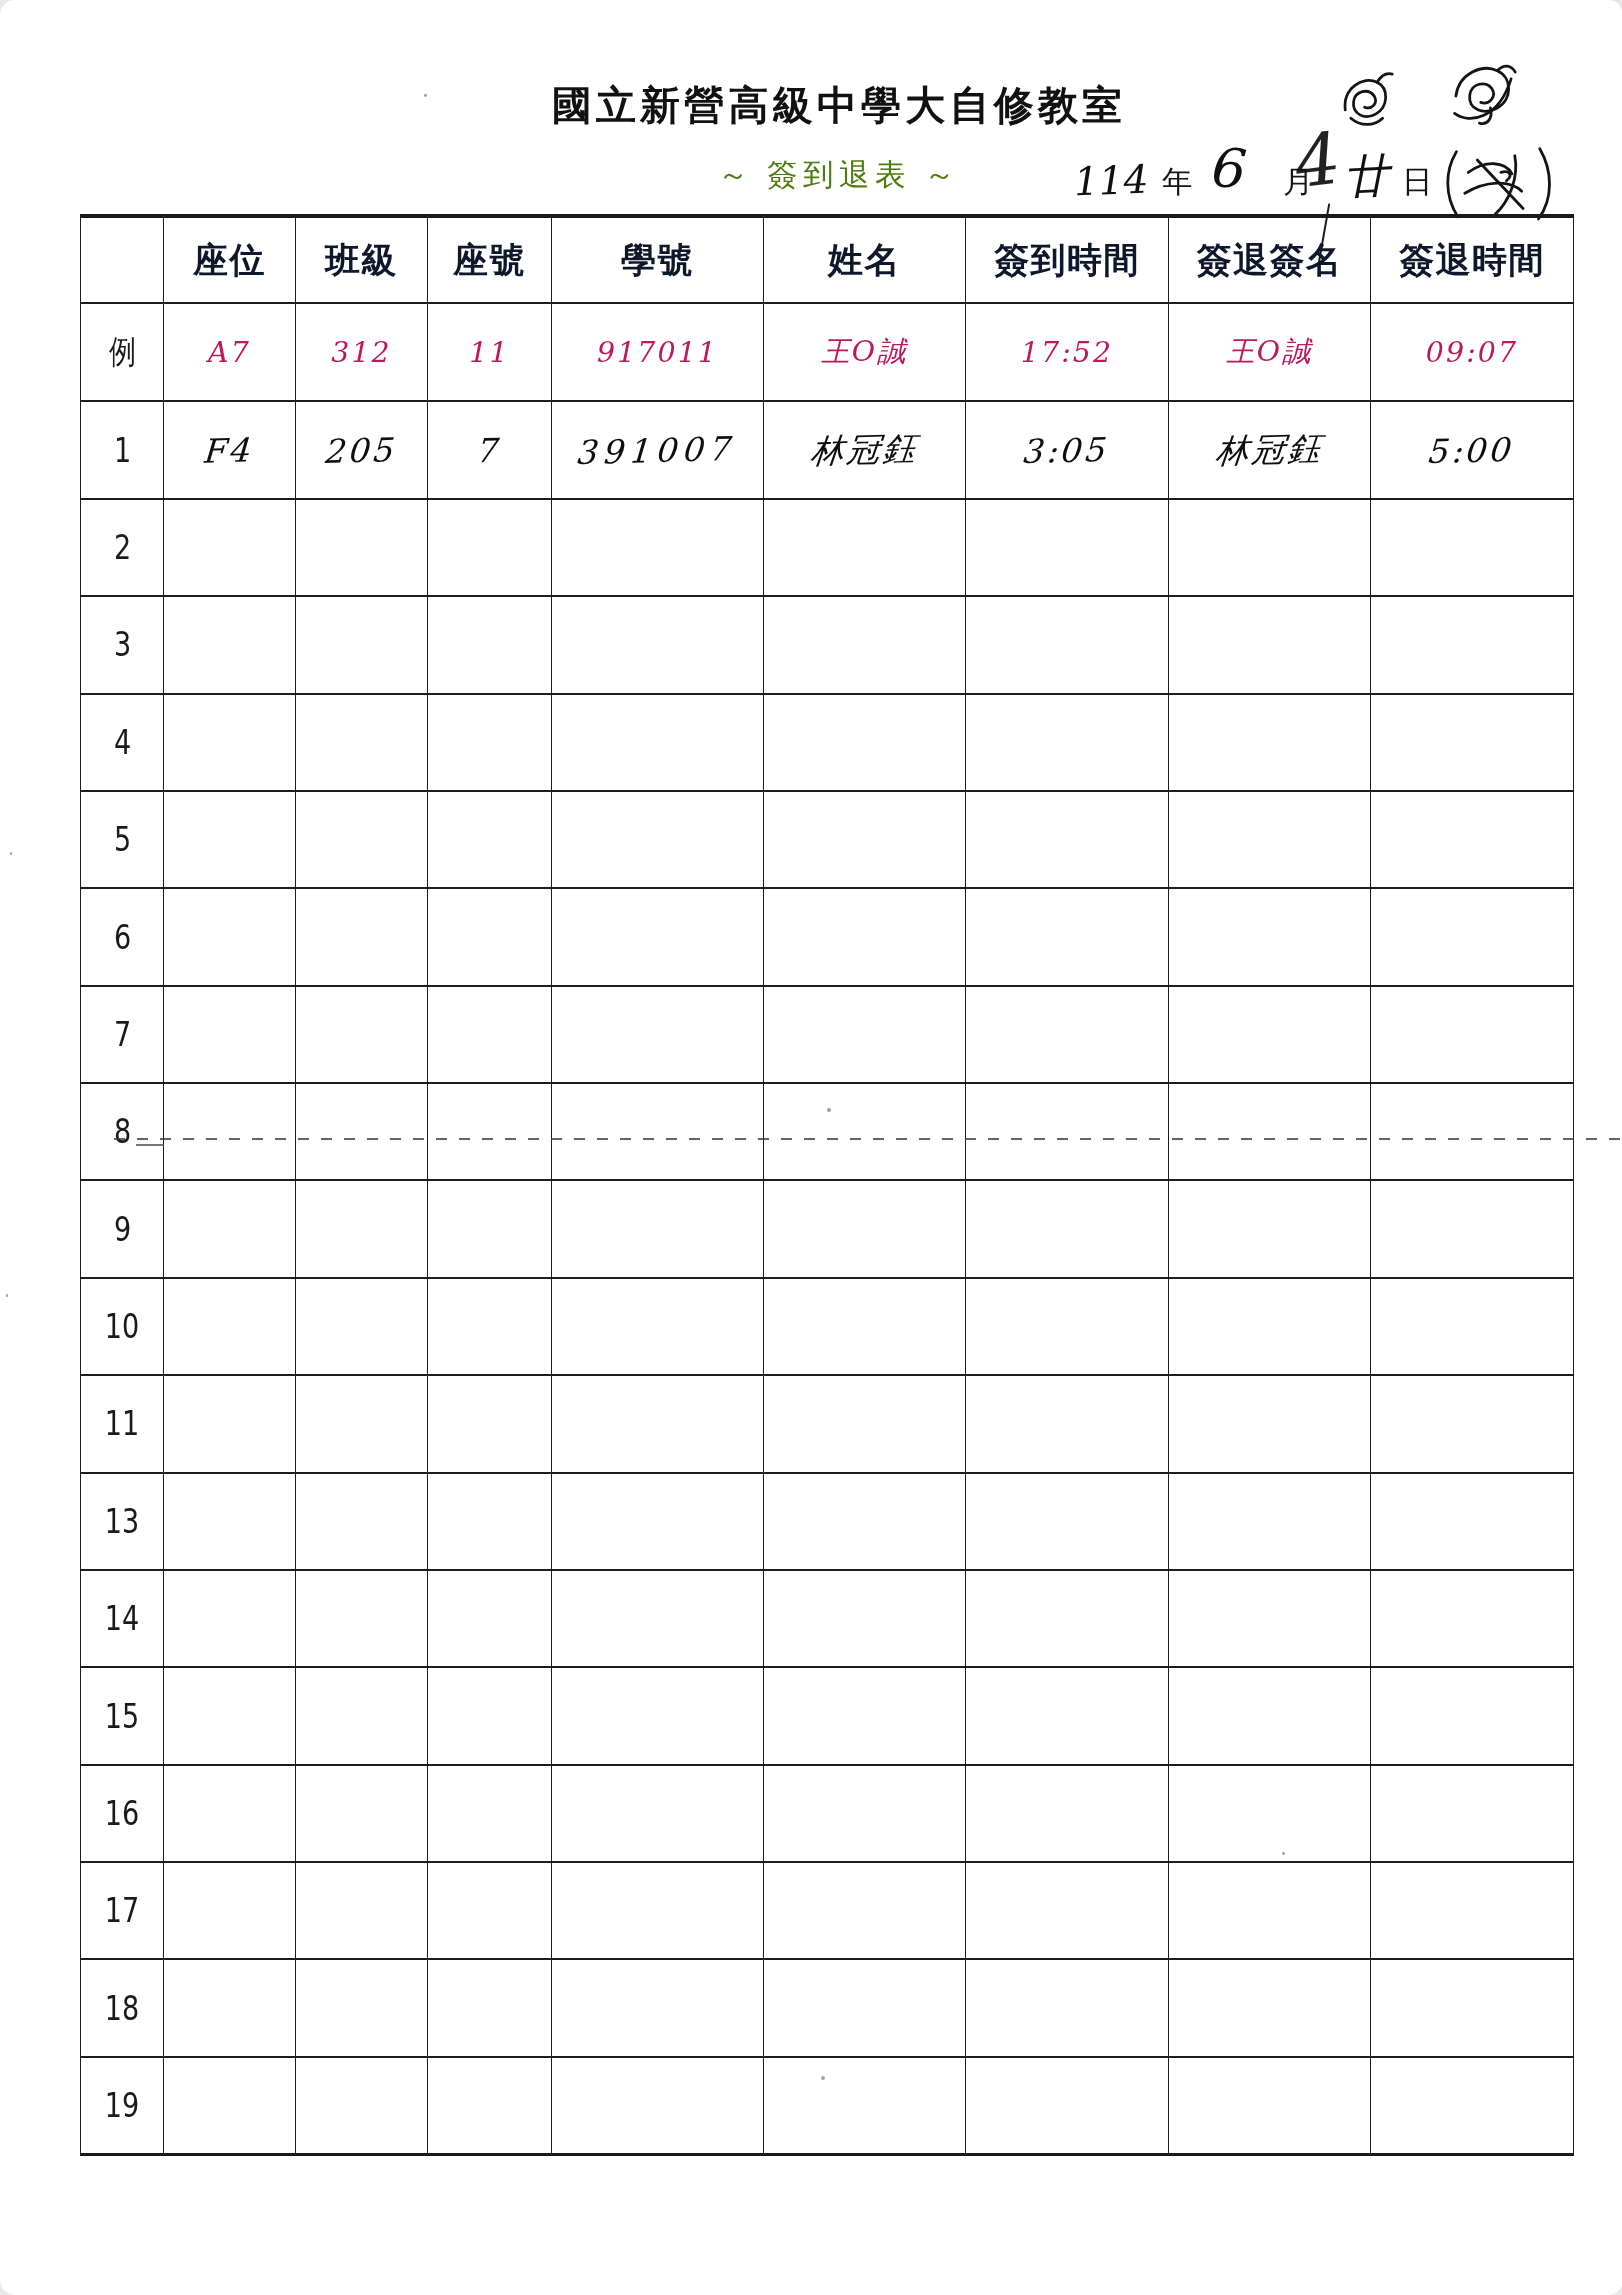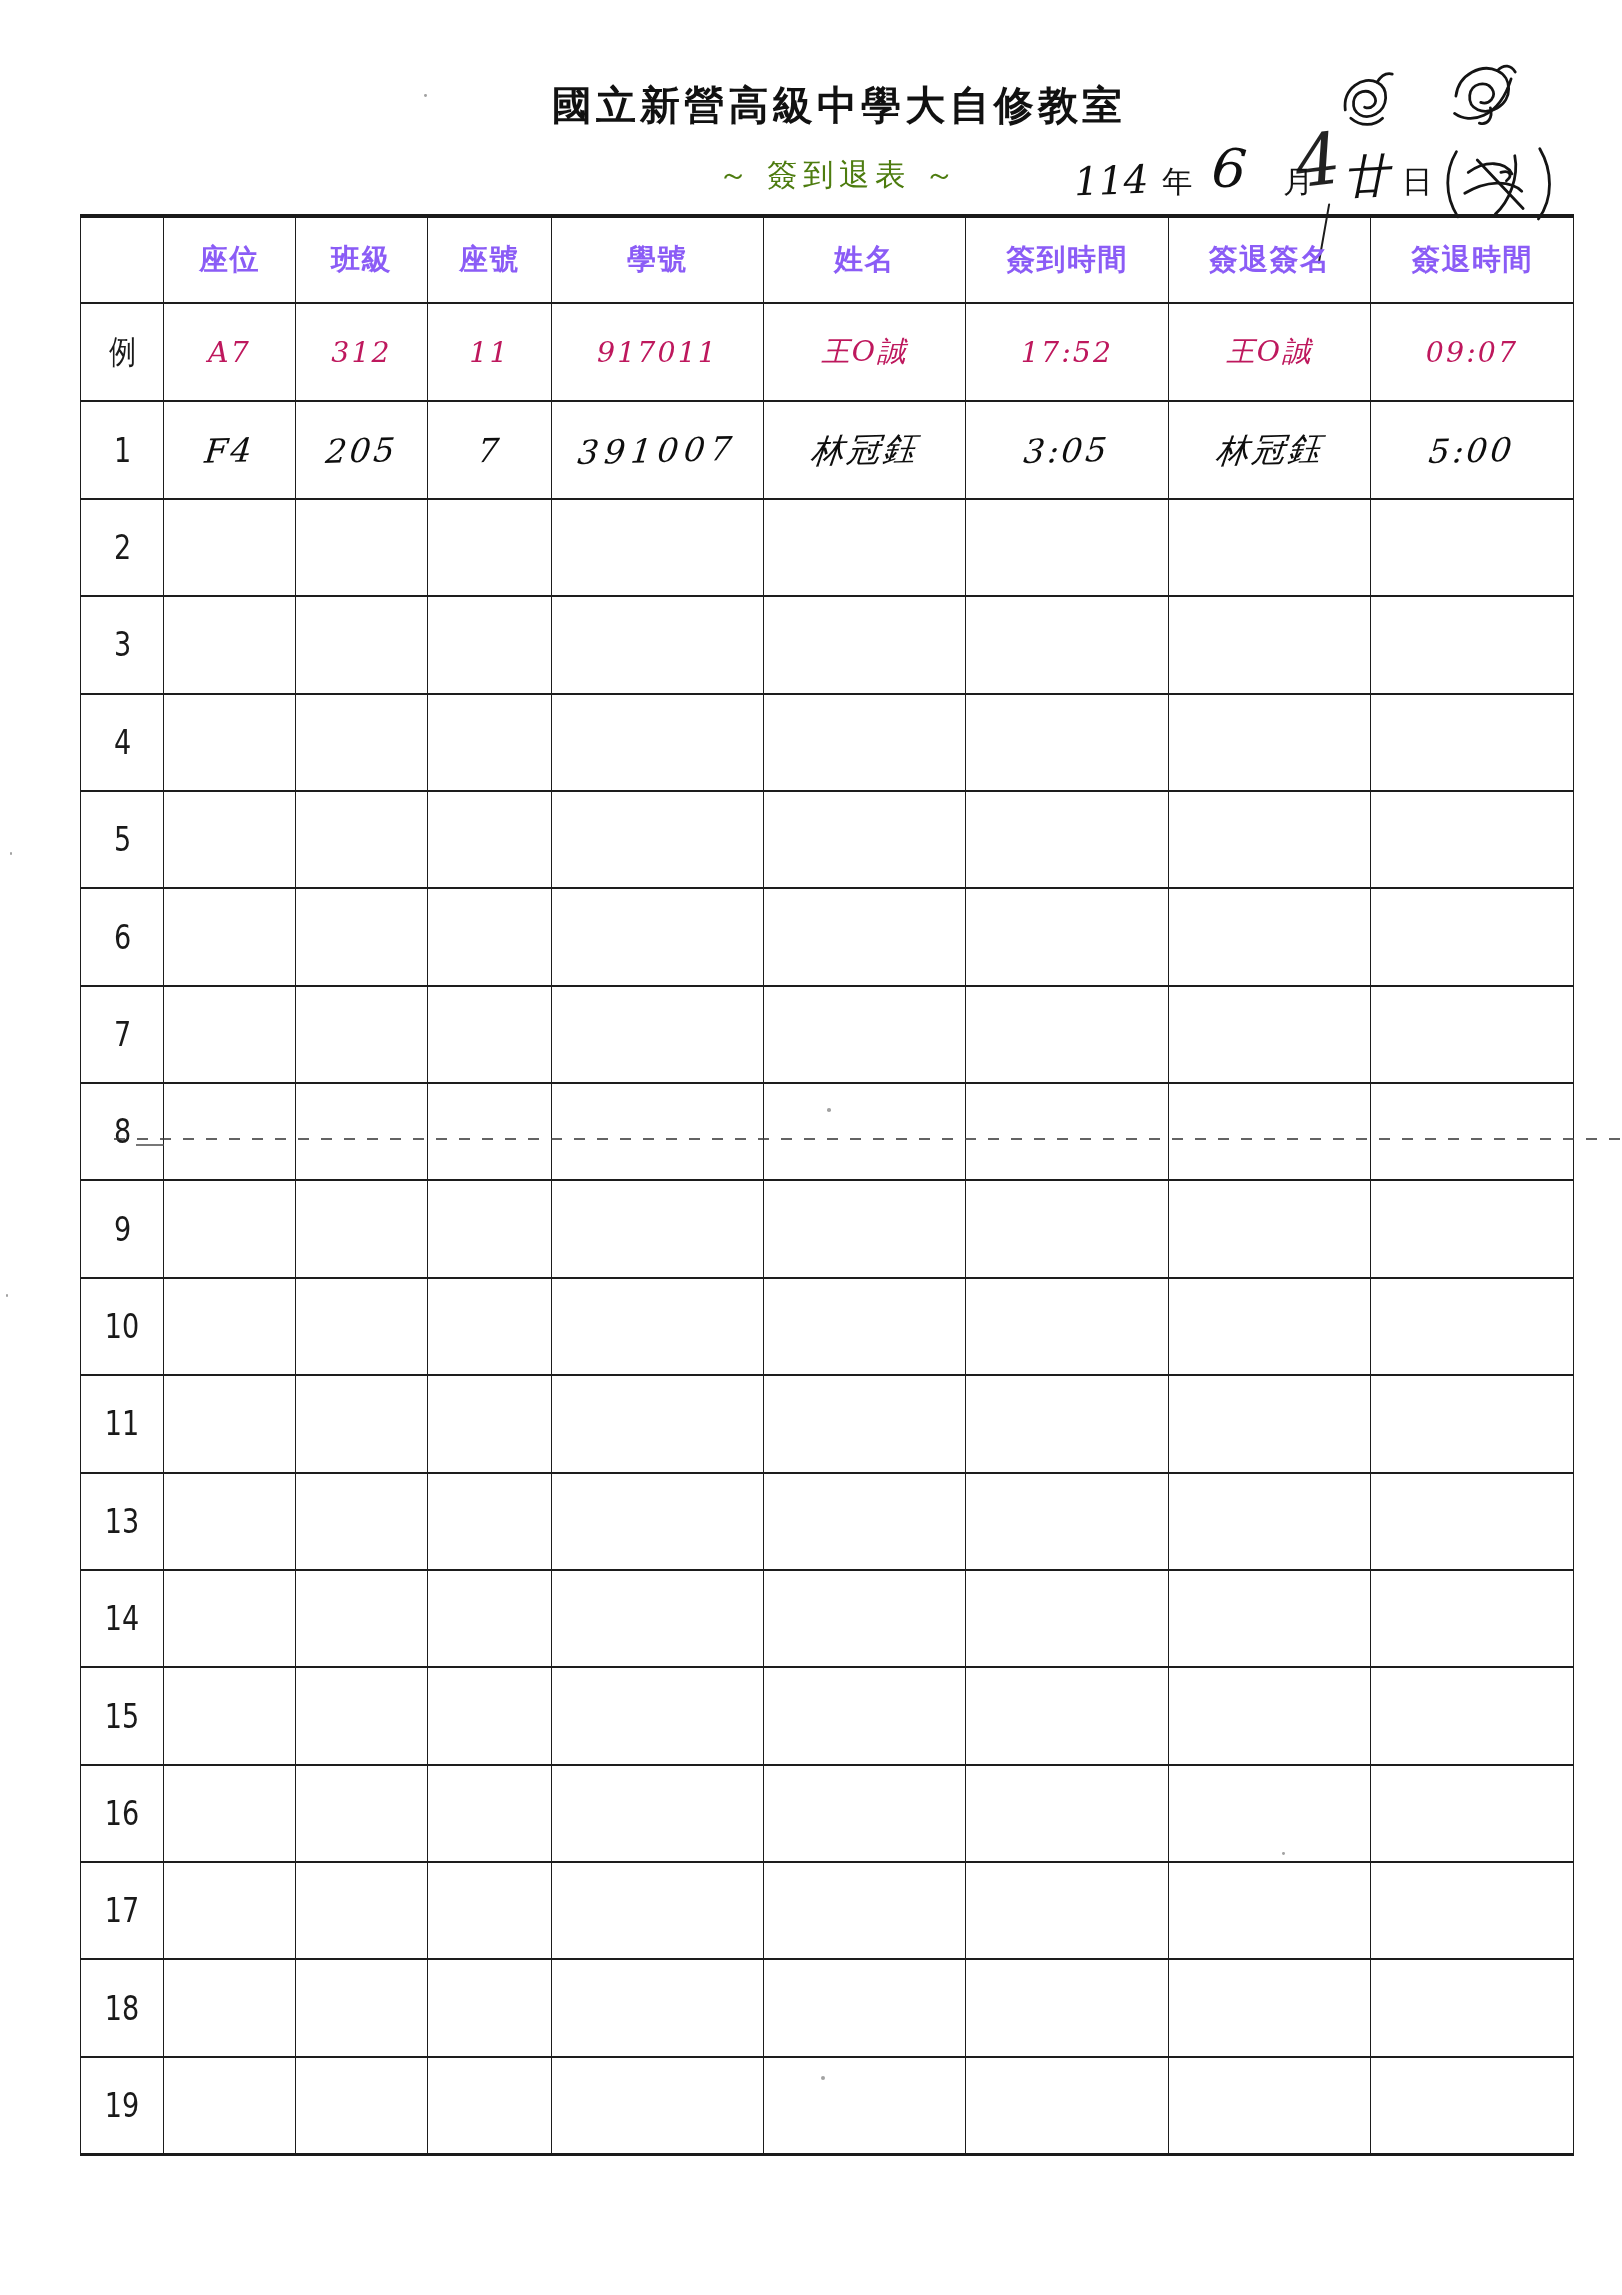--- a/index.html
+++ b/index.html
@@ -10,6 +10,7 @@
     font-family:"Liberation Sans", sans-serif;
     color:#161616;
     overflow:hidden;
+    border-radius:15px;
   }
   
   .doc-title{

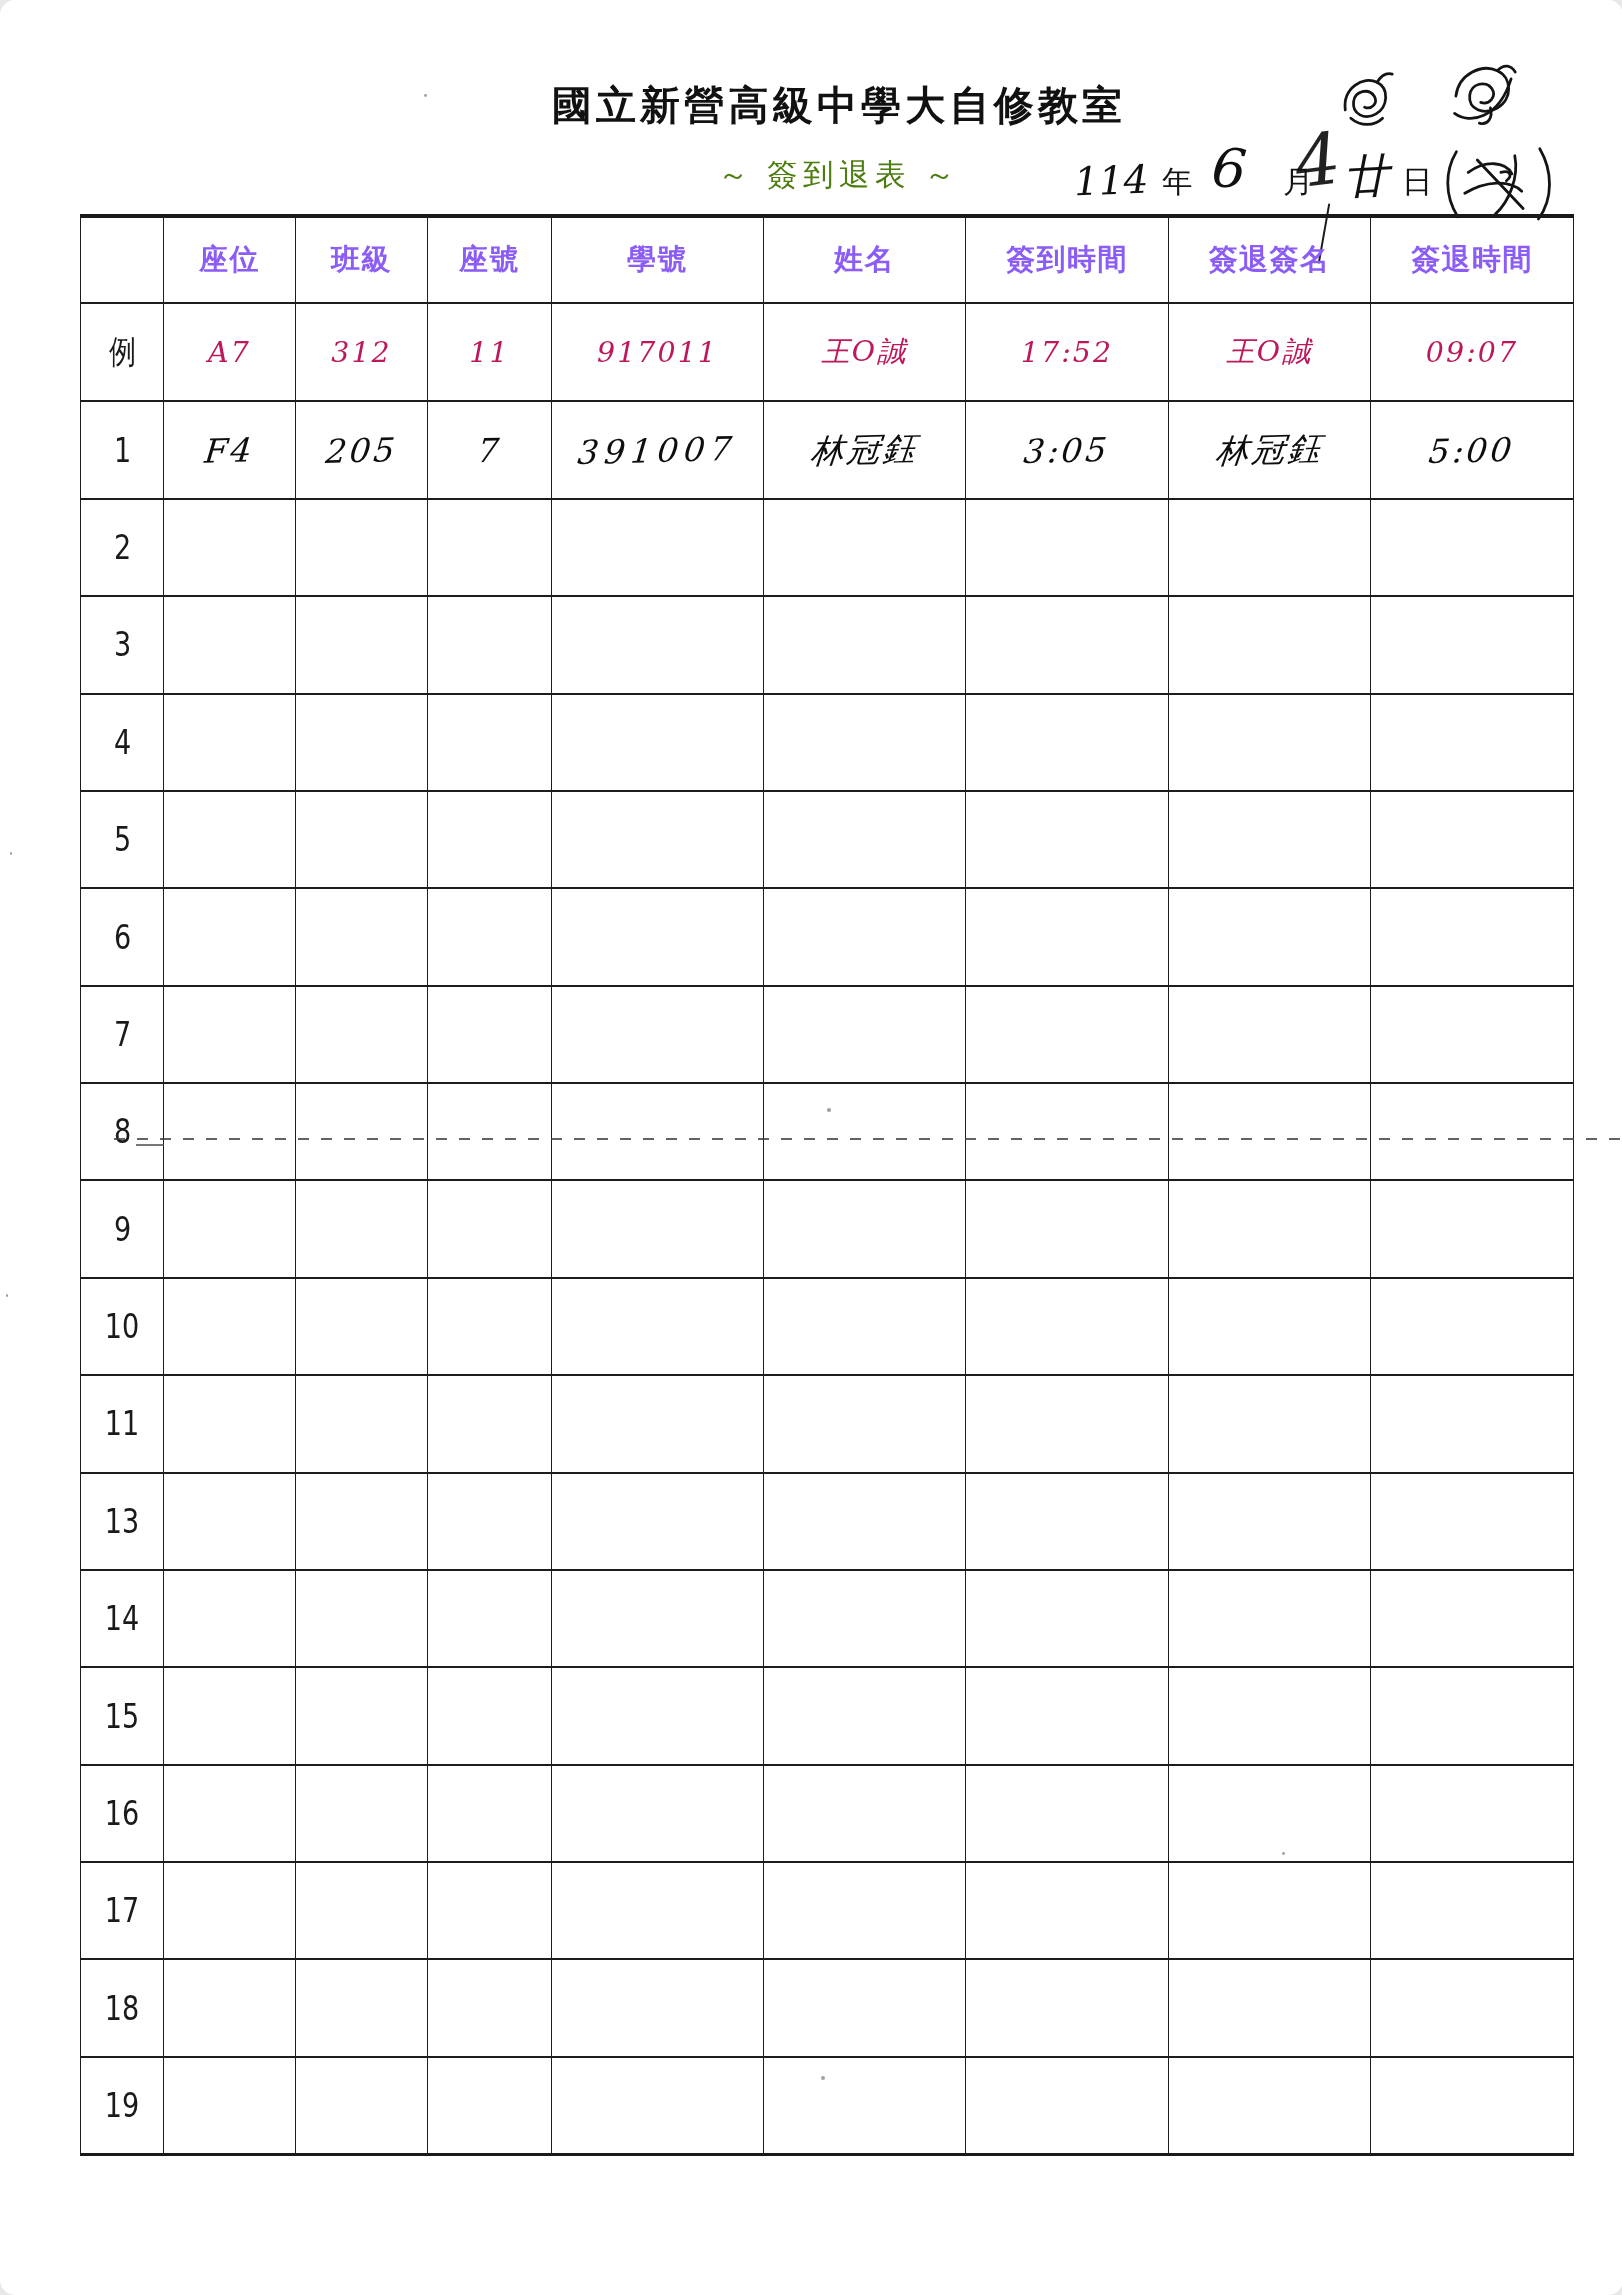--- a/index.html
+++ b/index.html
@@ -61,7 +61,7 @@
   table.sheet tr.data-row{height:88px;}
   th .cell-text{
     font-family:Liberation Serif, serif;
-    font-size:29px;font-weight:600;letter-spacing:1.4px;color:#8b5cf6;
+    font-size:35px;font-weight:600;letter-spacing:1.4px;color:#0f172a;
     white-space:nowrap;
   }
   .num-cell .cell-text{

